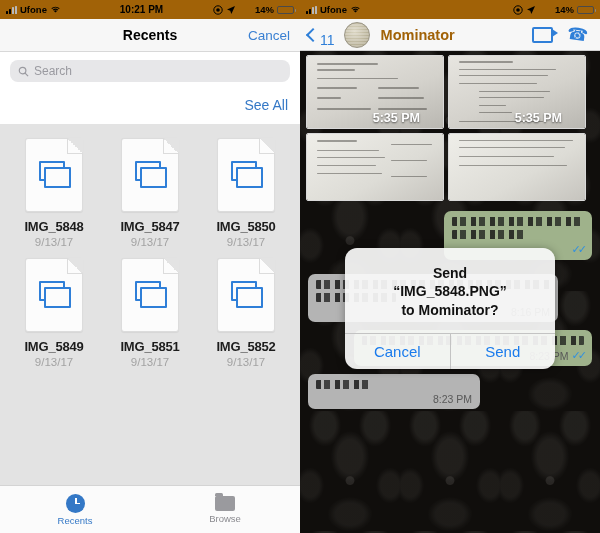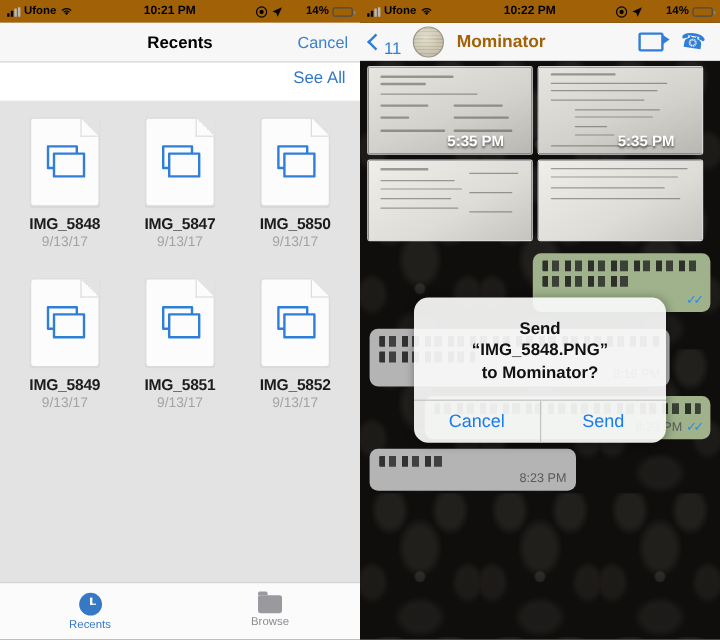--- a/index.html
+++ b/index.html
@@ -308,7 +308,6 @@
           <path d="M3.1 5.2a3.5 3.5 0 0 1 4.8 0" stroke="#000" stroke-width="1.1" fill="none"></path>
         </svg>
       </div>
-      <div class="sb-center">10:22 PM</div>
       <div class="sb-right">
         <svg width="10" height="10" viewBox="0 0 10 10">
           <circle cx="5" cy="5" r="4.2" fill="none" stroke="#000" stroke-width="1"></circle>

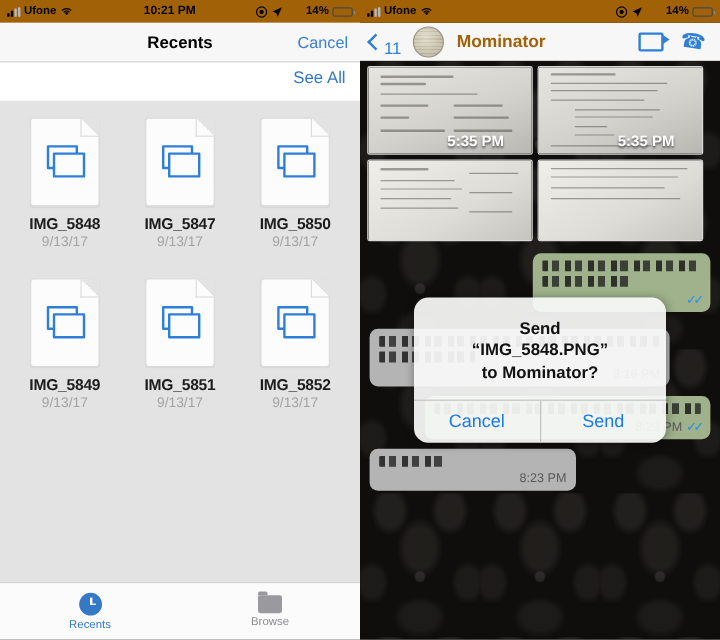--- a/index.html
+++ b/index.html
@@ -211,6 +211,15 @@
       <span class="cancel-btn">Cancel</span>
     </div>
 
+    <div class="searchwrap">
+      <div class="searchbox">
+        <svg width="11" height="11" viewBox="0 0 12 12">
+          <circle cx="5" cy="5" r="3.6" fill="none" stroke="#9a9aa0" stroke-width="1.3"></circle>
+          <line x1="7.7" y1="7.7" x2="11" y2="11" stroke="#9a9aa0" stroke-width="1.3"></line>
+        </svg>
+        <span class="search-ph">Search</span>
+      </div>
+    </div>
 
     <div class="seeall-row">
       <span class="seeall">See All</span>

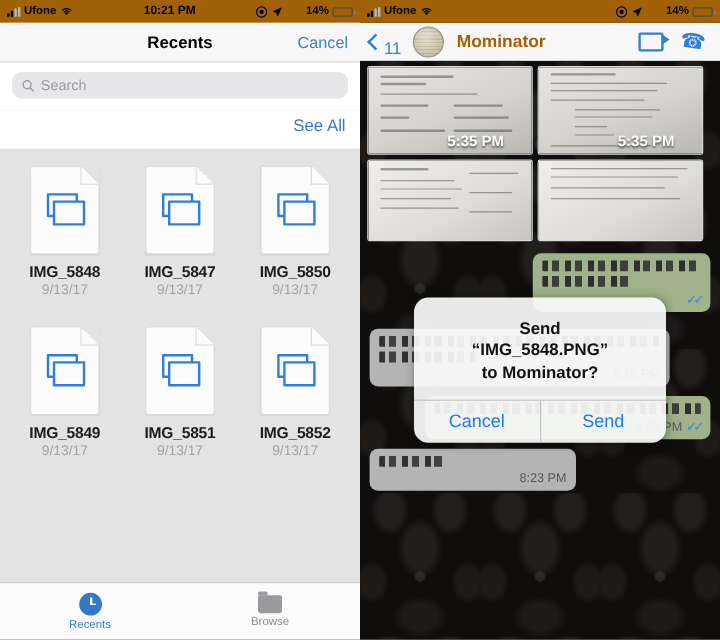--- a/index.html
+++ b/index.html
@@ -53,7 +53,7 @@
   
   .grid{
     background:#e3e3e3;padding:14px 6px 0;display:grid;
-    grid-template-columns:repeat(3,1fr);row-gap:24px;
+    grid-template-columns:repeat(3,1fr);row-gap:10px;
   }
   .file-cell{display:flex;flex-direction:column;align-items:center;}
   .doc-icon{

